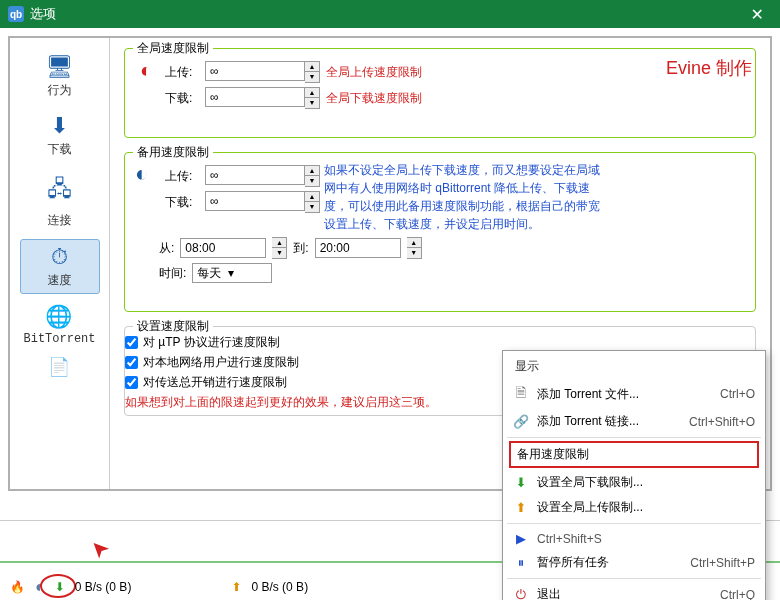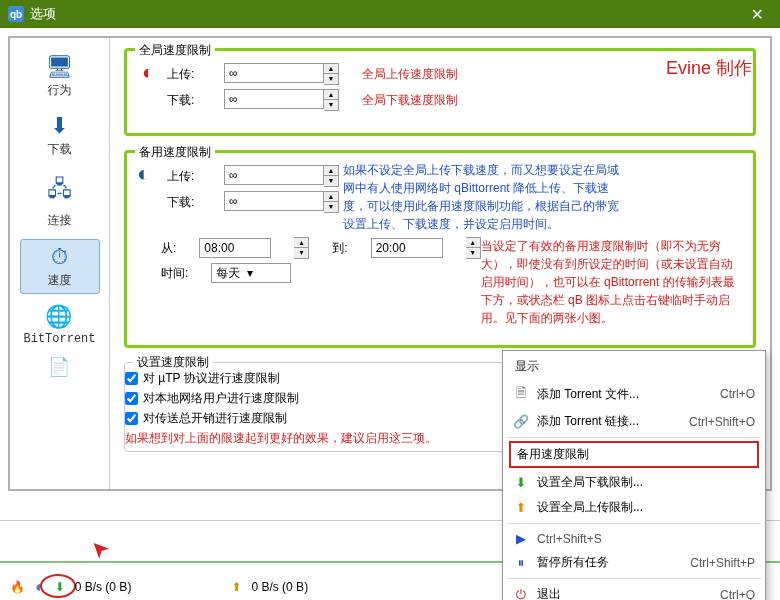--- a/index.html
+++ b/index.html
@@ -5,7 +5,7 @@
 * { box-sizing: border-box; margin: 0; padding: 0; font-family: "Microsoft YaHei", sans-serif; }
 body { width: 780px; height: 600px; background: #fff; position: relative; overflow: hidden; }
 
-.titlebar { height: 28px; background: #4d7c0f; color: #fff; display: flex; align-items: center; padding: 0 8px; font-size: 13px; }
+.titlebar { height: 28px; background: #15803d; color: #fff; display: flex; align-items: center; padding: 0 8px; font-size: 13px; }
 .titlebar .qb-icon { width: 16px; height: 16px; background: #3b8dd9; border-radius: 3px; margin-right: 6px; display: flex; align-items: center; justify-content: center; font-size: 10px; color: #fff; font-weight: bold; }
 .titlebar .close { margin-left: auto; font-size: 16px; cursor: pointer; padding: 0 8px; }
 

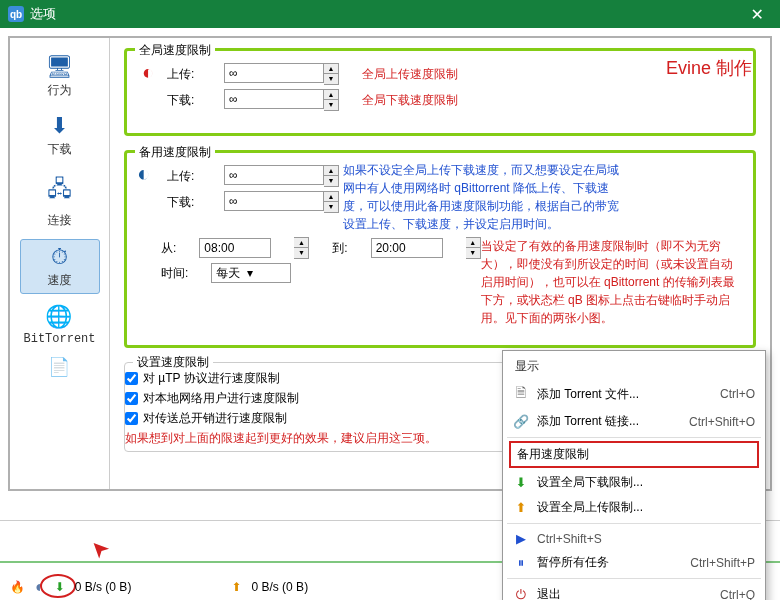--- a/index.html
+++ b/index.html
@@ -19,7 +19,7 @@
 .sidebar .extra-icon { color: #1e5fa8; font-size: 18px; }
 
 .content { flex: 1; padding: 10px 14px; font-size: 12px; overflow: hidden; position: relative; }
-.fieldset { border: 3px solid #84cc16; border-radius: 4px; margin-bottom: 14px; padding: 8px 10px 18px 10px; position: relative; }
+.fieldset { border: 1px solid #84cc16; border-radius: 4px; margin-bottom: 14px; padding: 8px 10px 24px 10px; position: relative; }
 .fieldset .legend { position: absolute; top: -9px; left: 8px; background: #fff; padding: 0 4px; font-size: 12px; }
 
 .row { display: flex; align-items: center; gap: 23px; margin: 4px 0; }

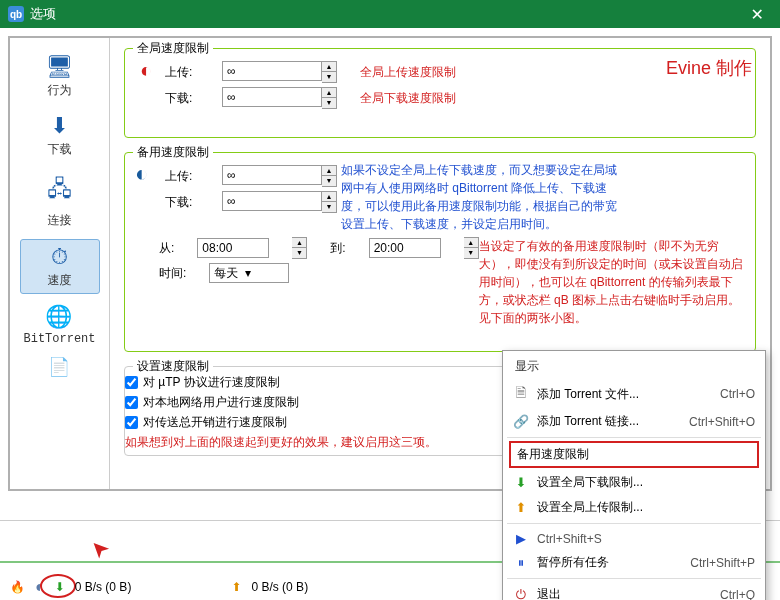--- a/index.html
+++ b/index.html
@@ -22,7 +22,7 @@
 .fieldset { border: 1px solid #84cc16; border-radius: 4px; margin-bottom: 14px; padding: 8px 10px 24px 10px; position: relative; }
 .fieldset .legend { position: absolute; top: -9px; left: 8px; background: #fff; padding: 0 4px; font-size: 12px; }
 
-.row { display: flex; align-items: center; gap: 23px; margin: 4px 0; }
+.row { display: flex; align-items: center; gap: 6px; margin: 4px 0; }
 .row label { width: 34px; text-align: left; }
 .spin { display: flex; }
 .spin input { width: 100px; height: 20px; border: 1px solid #999; padding: 0 4px; font-size: 12px; }

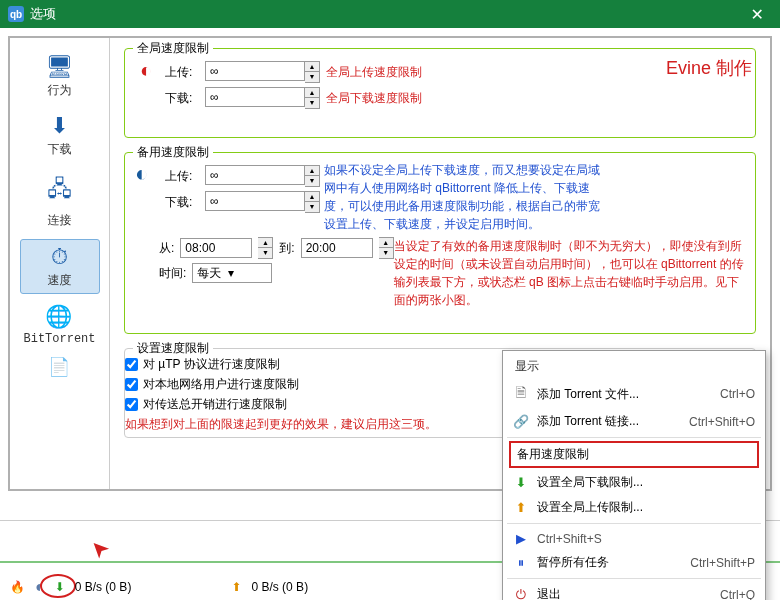--- a/index.html
+++ b/index.html
@@ -37,7 +37,7 @@
 .cb-row { display: flex; align-items: center; gap: 5px; margin: 3px 0; }
 .cb-row input[type=checkbox] { width: 13px; height: 13px; }
 
-.time-input { width: 72px; height: 20px; border: 1px solid #999; padding: 0 4px; font-size: 12px; }
+.time-input { width: 86px; height: 20px; border: 1px solid #999; padding: 0 4px; font-size: 12px; }
 .select { height: 20px; border: 1px solid #999; font-size: 12px; min-width: 80px; padding: 0 4px; background: #fff; display: inline-flex; align-items: center; }
 
 .watermark { position: absolute; top: 56px; right: 28px; color: #d32020; font-size: 18px; font-weight: 500; }

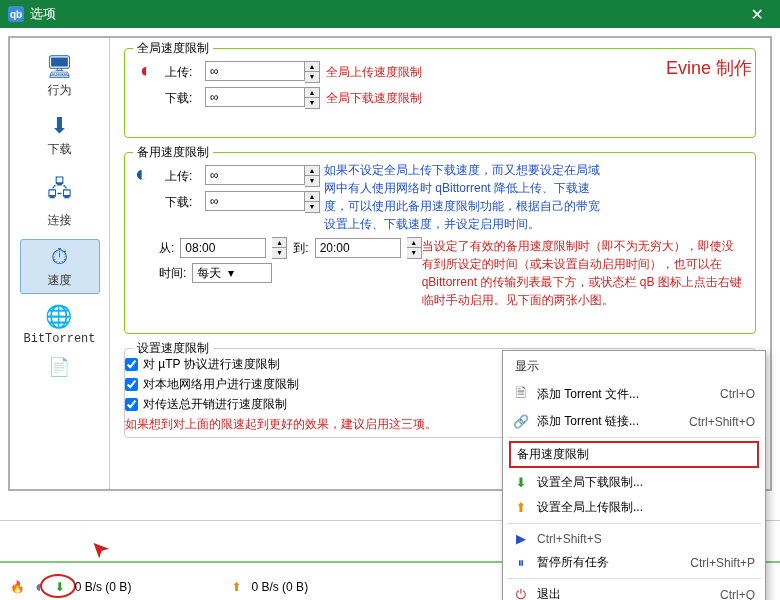--- a/index.html
+++ b/index.html
@@ -194,7 +194,6 @@
             <span class="select"><span>每天</span>&nbsp;&nbsp;▾</span>
           </div>
         </div>
-        <div class="red note-below" style="flex:1">当设定了有效的备用速度限制时（即不为无穷大），即使没有到所设定的时间（或未设置自动启用时间），也可以在 qBittorrent 的传输列表最下方，或状态栏 qB 图标上点击右键临时手动启用。见下面的两张小图。</div>
       </div>
     </div>
 

